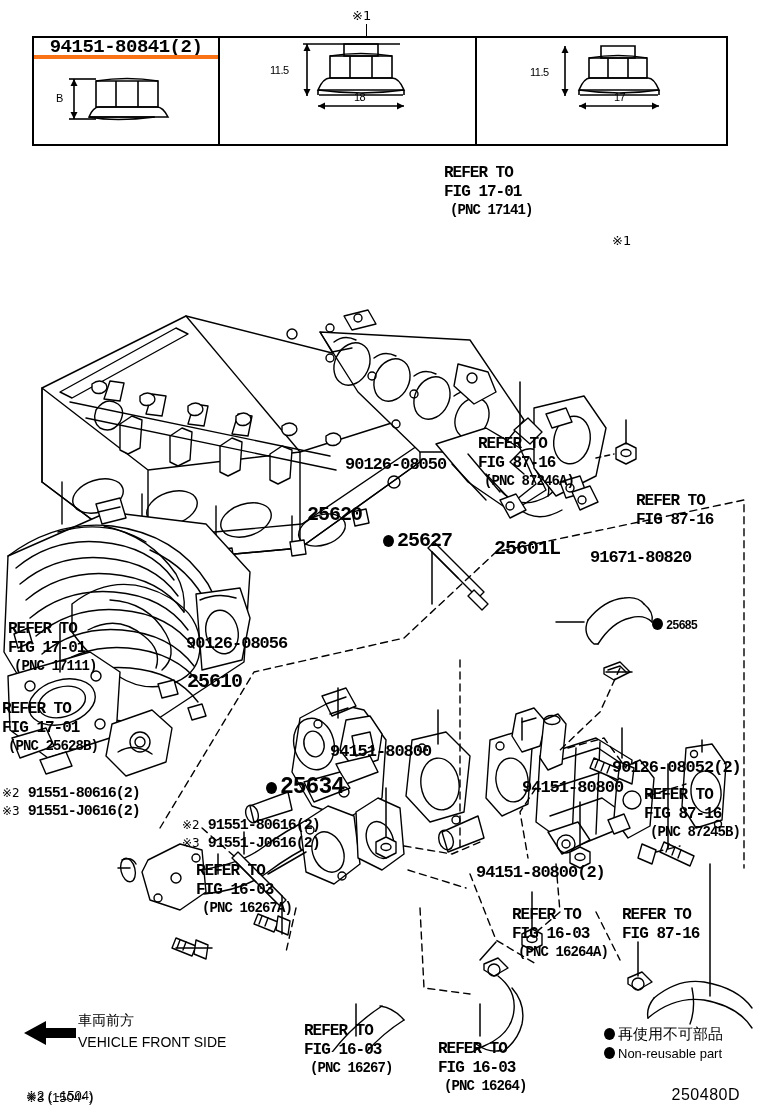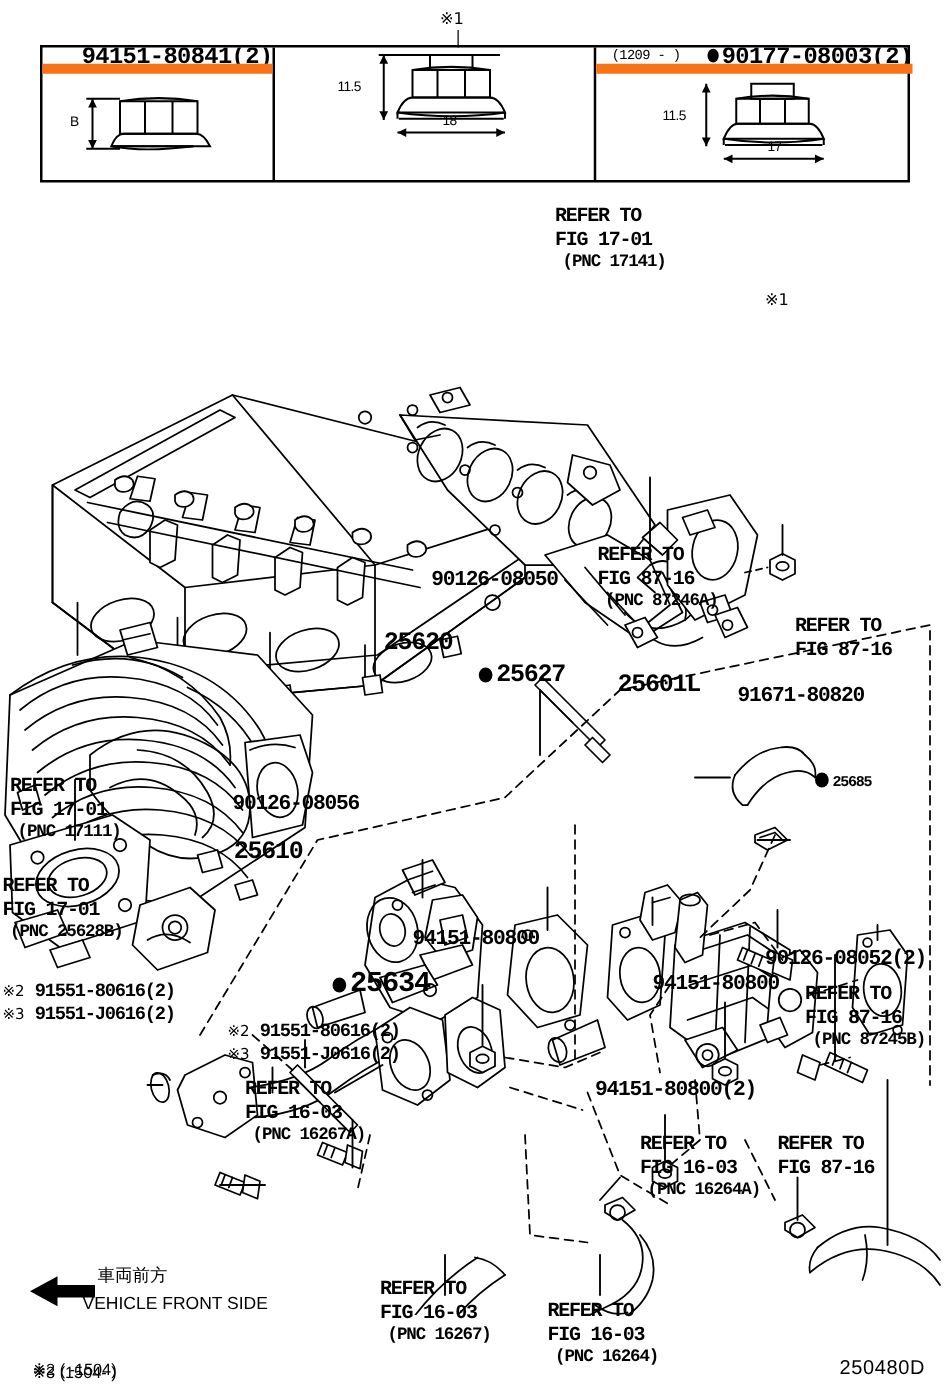--- a/index.html
+++ b/index.html
@@ -39,11 +39,11 @@
   .vcell.c3{width:253px;}
   .vhead{
     height:26px;
-    border-bottom:8px solid #f97316;
+    border-bottom:4px solid #f97316;
     box-sizing:border-box;
     display:flex;
     align-items:center;
-    justify-content:flex-end;
+    justify-content:center;
     white-space:nowrap;
     overflow:hidden;
   }

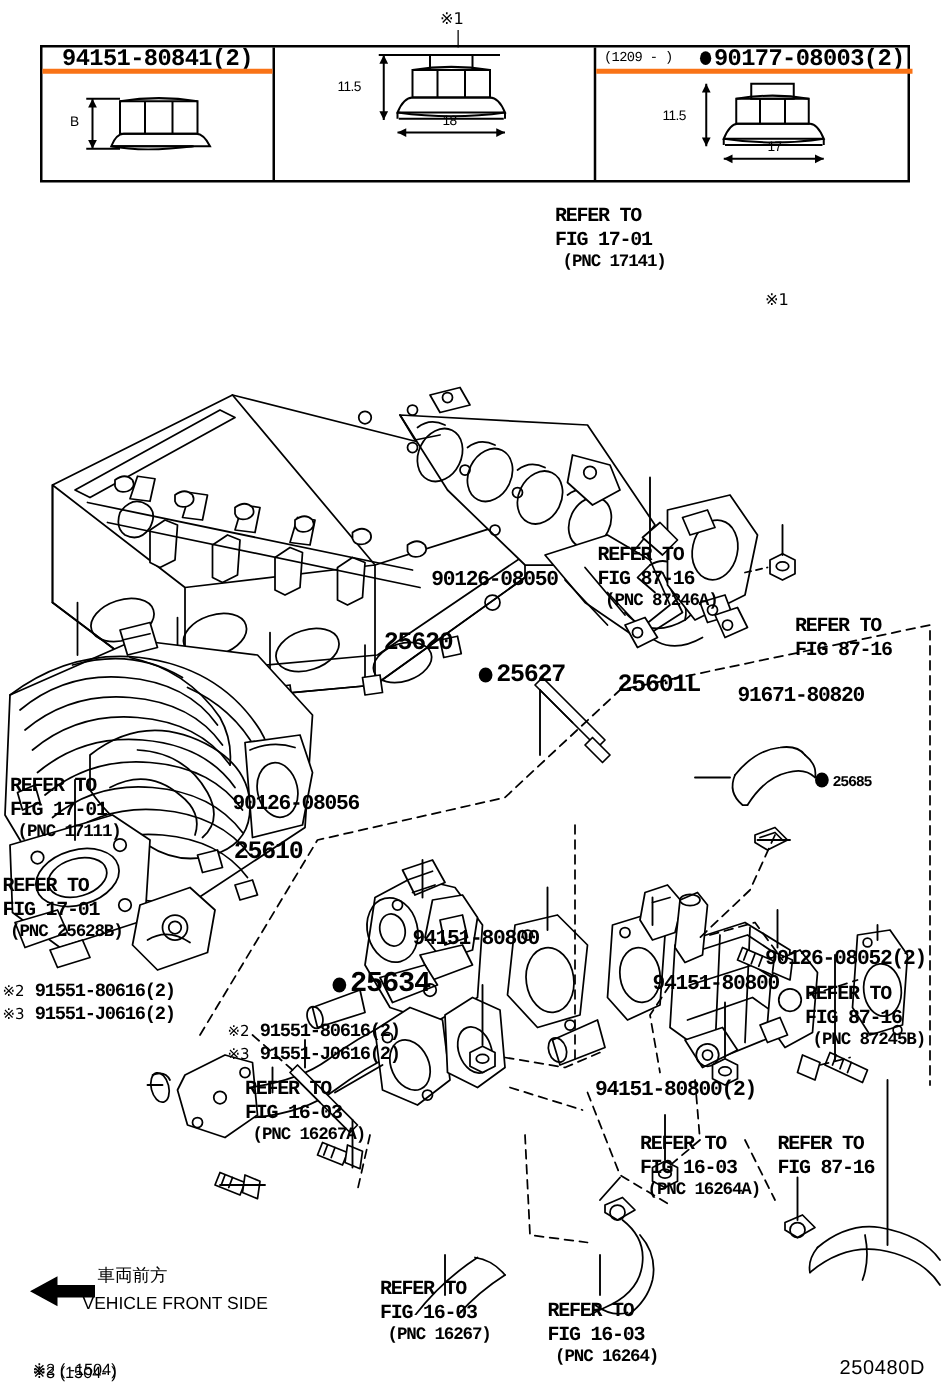--- a/index.html
+++ b/index.html
@@ -240,11 +240,6 @@
     </div>
 
     <div class="vcell c3">
-      <div class="vhead">
-        <span class="range wide">(1209 -        )</span>
-        <span class="dot"></span>
-        <span class="pn">90177-08003(2)</span>
-      </div>
       <div class="vbody">
         <svg width="253" height="80" viewBox="0 0 253 80">
           <g fill="none" stroke="#000" stroke-width="1.6">

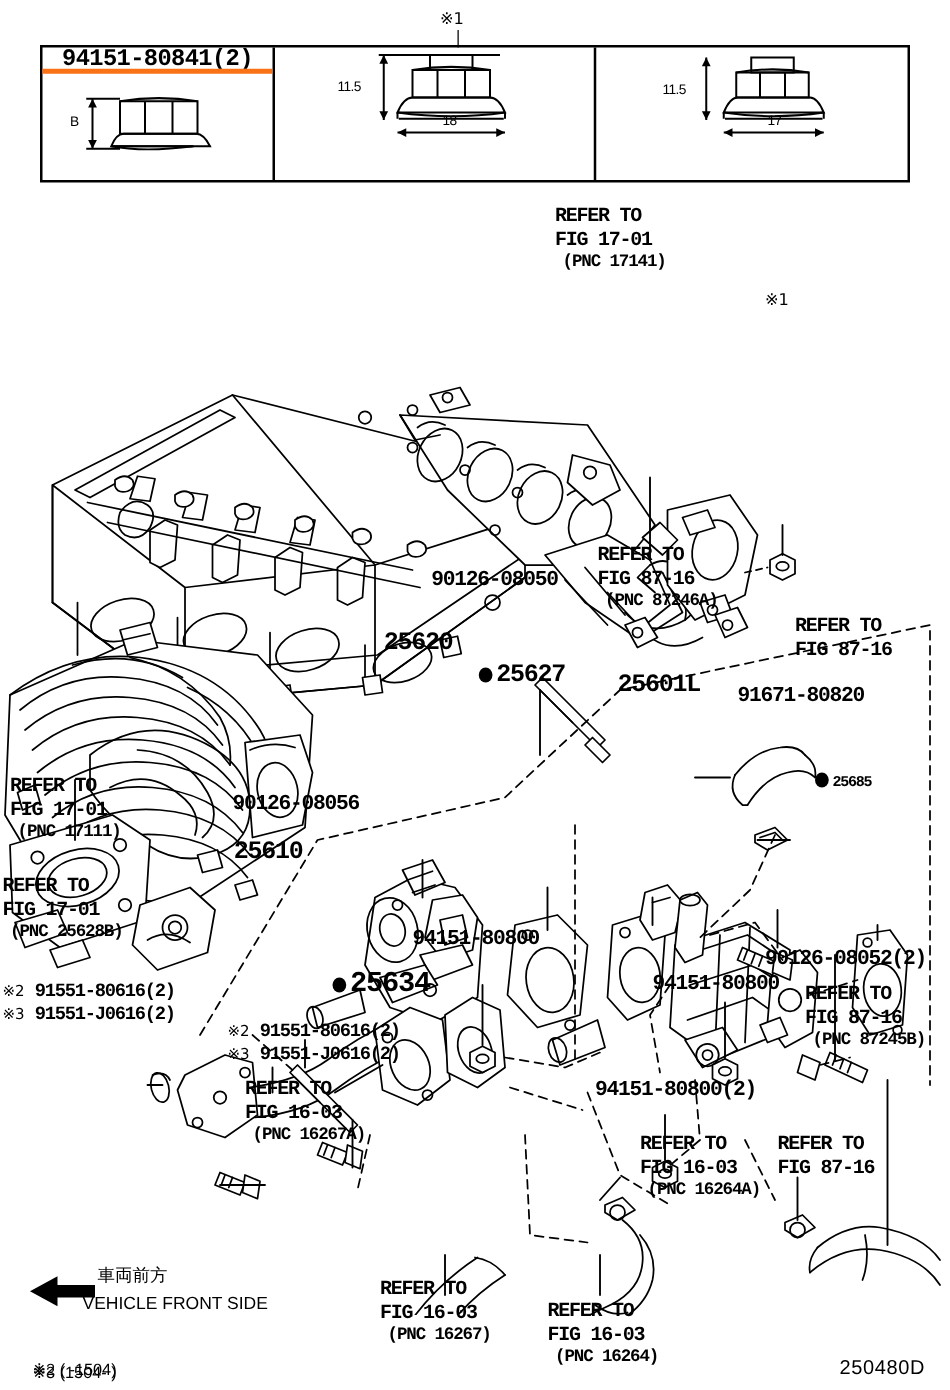--- a/index.html
+++ b/index.html
@@ -774,7 +774,7 @@
     </svg>
   </div>
   <div class="legend-txt legend-jp" style="left:78px; top:1012px;">車両前方</div>
-  <div class="legend-txt" style="left:66px; top:1034px;">VEHICLE FRONT SIDE</div>
+  <div class="legend-txt" style="left:78px; top:1034px;">VEHICLE FRONT SIDE</div>
 
   <div class="foot legend-jp" style="left:26px; top:1070px;margin-top:18px;">※2 (     -1504)</div>
   <div class="foot legend-jp" style="left:26px; top:1090px;">※3 (1504-     )</div>

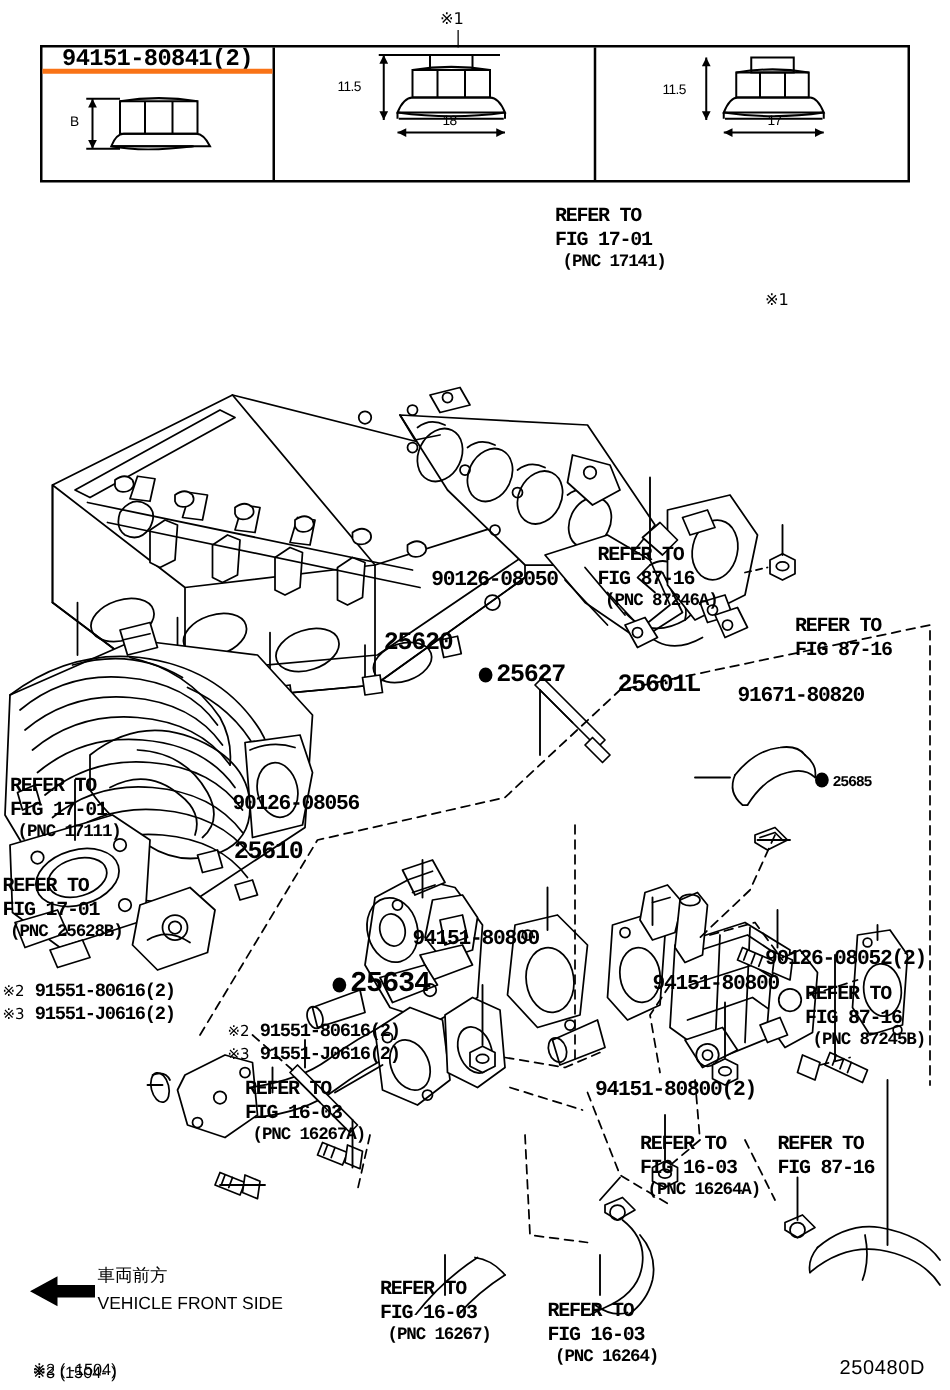--- a/index.html
+++ b/index.html
@@ -779,6 +779,14 @@
   <div class="foot legend-jp" style="left:26px; top:1070px;margin-top:18px;">※2 (     -1504)</div>
   <div class="foot legend-jp" style="left:26px; top:1090px;">※3 (1504-     )</div>
 
+  <div id="reuse-legend">
+    <div>
+      <span class="bdot"></span><span class="jp">再使用不可部品</span>
+    </div>
+    <div>
+      <span class="bdot"></span><span class="en">Non-reusable part</span>
+    </div>
+  </div>
 
   <div id="drawing-no">250480D</div>
 

